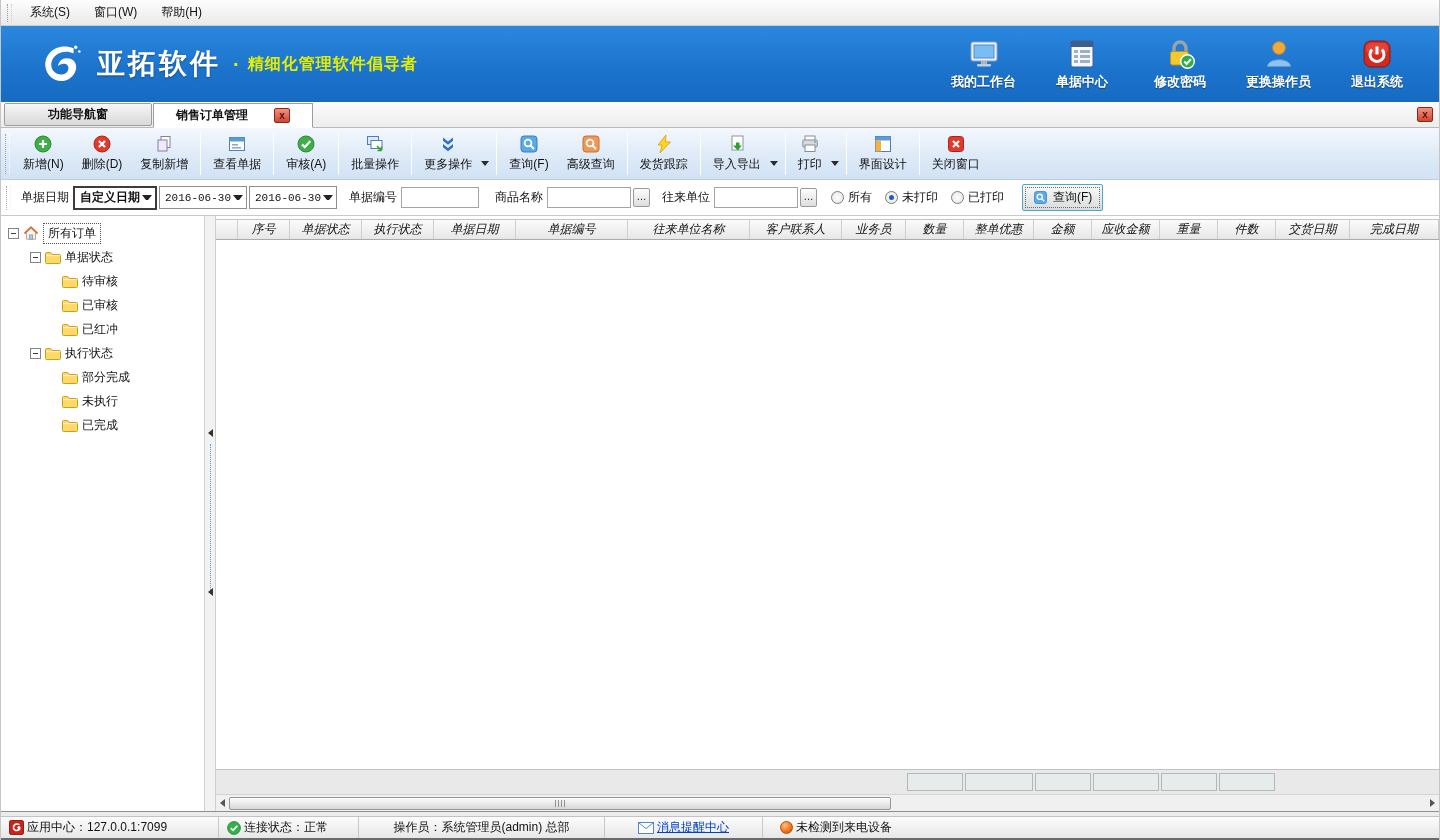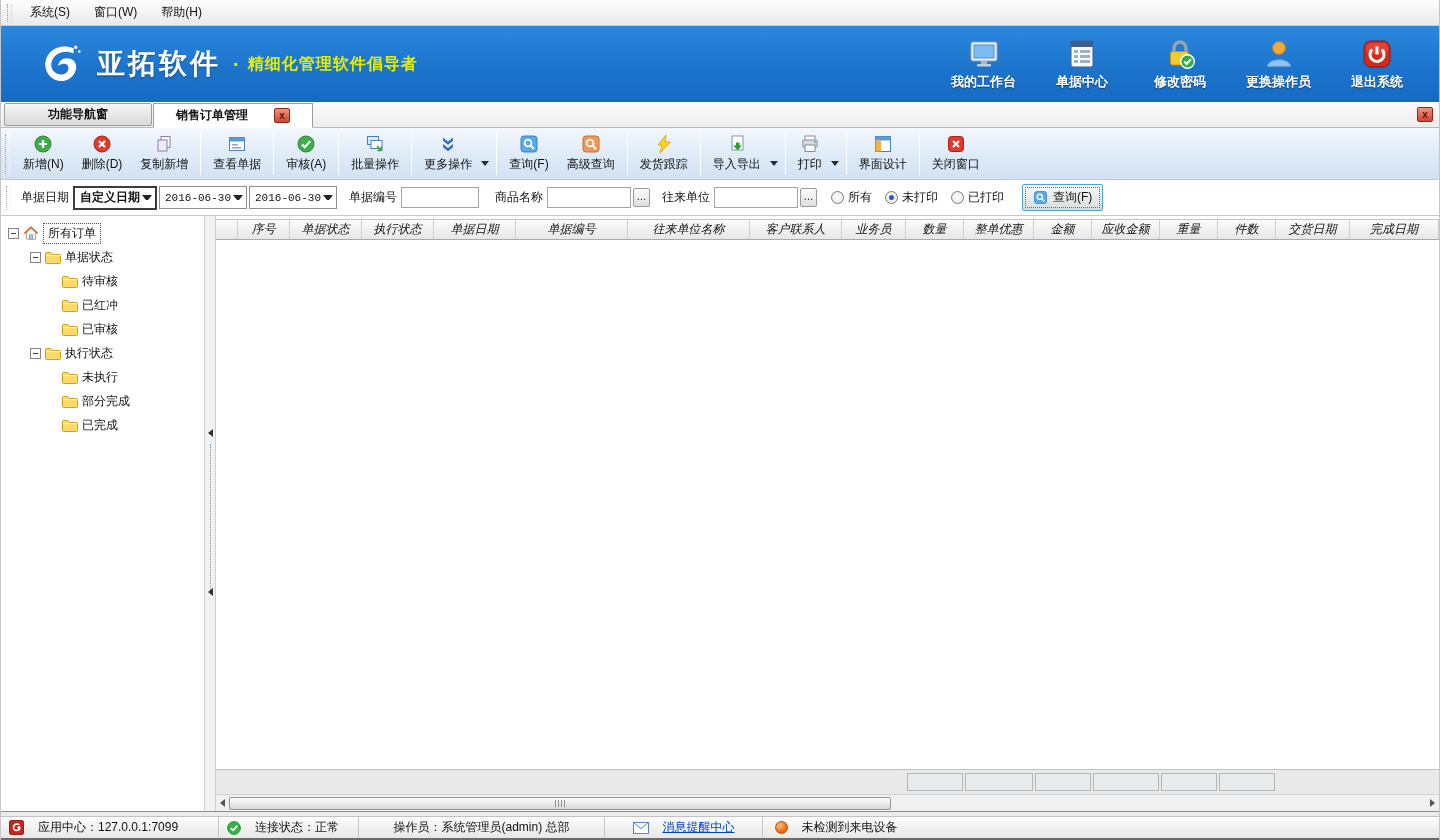--- a/index.html
+++ b/index.html
@@ -392,14 +392,14 @@
             <path d="M.5 2.5 a1 1 0 0 1 1-1 h4.2 l1.5 2 h7.3 a1 1 0 0 1 1 1 v7 a1 1 0 0 1 -1 1 h-13 a1 1 0 0 1 -1-1 z" fill="#ffd968" stroke="#c9a11d"></path>
             <path d="M1 4.6 h14" stroke="#fff" opacity=".65"></path>
           </svg>
+        <span>已审核</span>
+      </div>
+      <div class="trow indent-l">
+        <svg class="ticn" width="16" height="13" viewBox="0 0 16 13">
+            <path d="M.5 2.5 a1 1 0 0 1 1-1 h4.2 l1.5 2 h7.3 a1 1 0 0 1 1 1 v7 a1 1 0 0 1 -1 1 h-13 a1 1 0 0 1 -1-1 z" fill="#ffd968" stroke="#c9a11d"></path>
+            <path d="M1 4.6 h14" stroke="#fff" opacity=".65"></path>
+          </svg>
         <span>已红冲</span>
-      </div>
-      <div class="trow indent-l">
-        <svg class="ticn" width="16" height="13" viewBox="0 0 16 13">
-            <path d="M.5 2.5 a1 1 0 0 1 1-1 h4.2 l1.5 2 h7.3 a1 1 0 0 1 1 1 v7 a1 1 0 0 1 -1 1 h-13 a1 1 0 0 1 -1-1 z" fill="#ffd968" stroke="#c9a11d"></path>
-            <path d="M1 4.6 h14" stroke="#fff" opacity=".65"></path>
-          </svg>
-        <span>已审核</span>
       </div>
       <div class="trow indent-g">
         <span class="exp"></span>

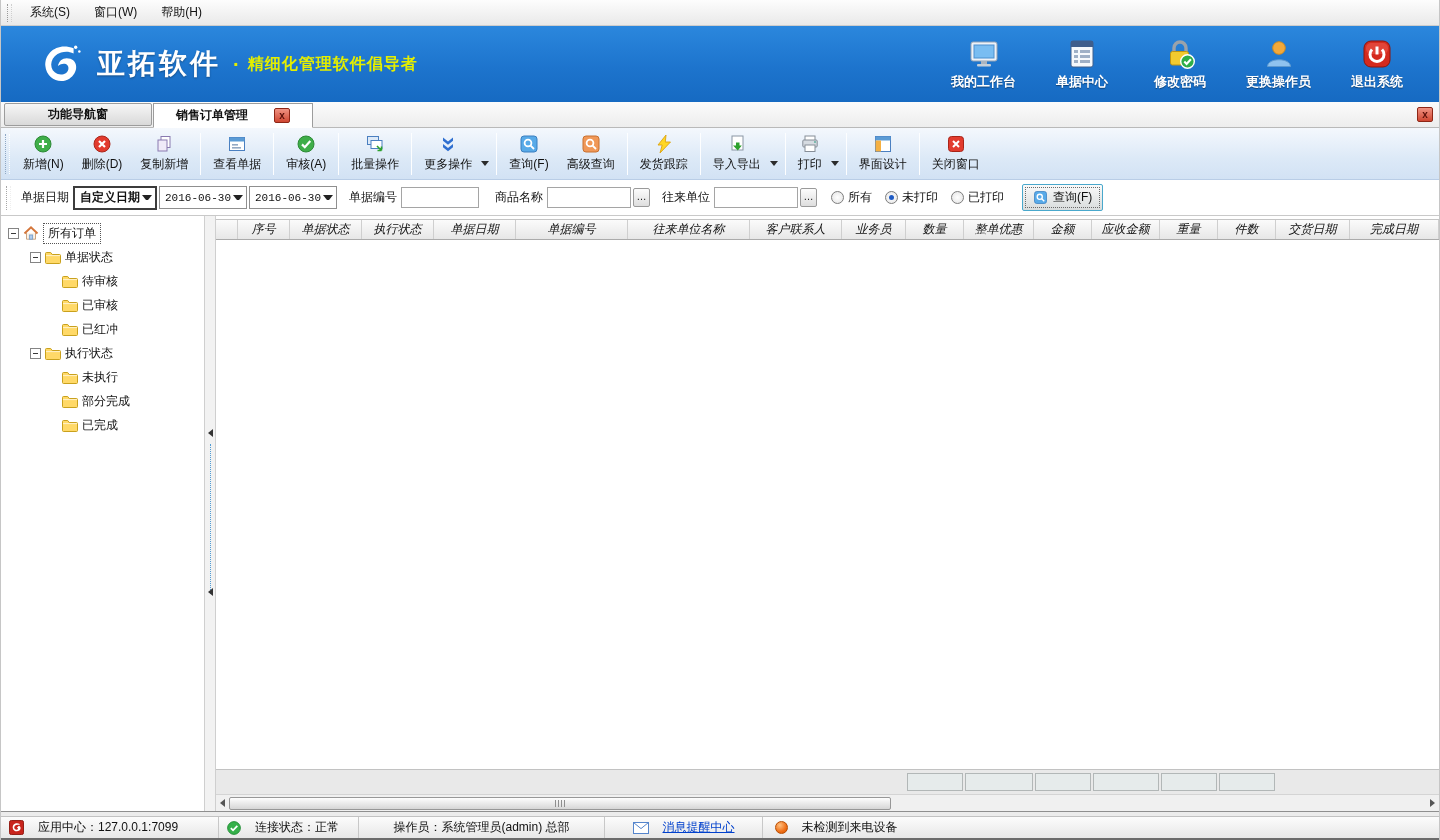--- a/index.html
+++ b/index.html
@@ -414,14 +414,14 @@
             <path d="M.5 2.5 a1 1 0 0 1 1-1 h4.2 l1.5 2 h7.3 a1 1 0 0 1 1 1 v7 a1 1 0 0 1 -1 1 h-13 a1 1 0 0 1 -1-1 z" fill="#ffd968" stroke="#c9a11d"></path>
             <path d="M1 4.6 h14" stroke="#fff" opacity=".65"></path>
           </svg>
+        <span>部分完成</span>
+      </div>
+      <div class="trow indent-l">
+        <svg class="ticn" width="16" height="13" viewBox="0 0 16 13">
+            <path d="M.5 2.5 a1 1 0 0 1 1-1 h4.2 l1.5 2 h7.3 a1 1 0 0 1 1 1 v7 a1 1 0 0 1 -1 1 h-13 a1 1 0 0 1 -1-1 z" fill="#ffd968" stroke="#c9a11d"></path>
+            <path d="M1 4.6 h14" stroke="#fff" opacity=".65"></path>
+          </svg>
         <span>未执行</span>
-      </div>
-      <div class="trow indent-l">
-        <svg class="ticn" width="16" height="13" viewBox="0 0 16 13">
-            <path d="M.5 2.5 a1 1 0 0 1 1-1 h4.2 l1.5 2 h7.3 a1 1 0 0 1 1 1 v7 a1 1 0 0 1 -1 1 h-13 a1 1 0 0 1 -1-1 z" fill="#ffd968" stroke="#c9a11d"></path>
-            <path d="M1 4.6 h14" stroke="#fff" opacity=".65"></path>
-          </svg>
-        <span>部分完成</span>
       </div>
       <div class="trow indent-l">
         <svg class="ticn" width="16" height="13" viewBox="0 0 16 13">

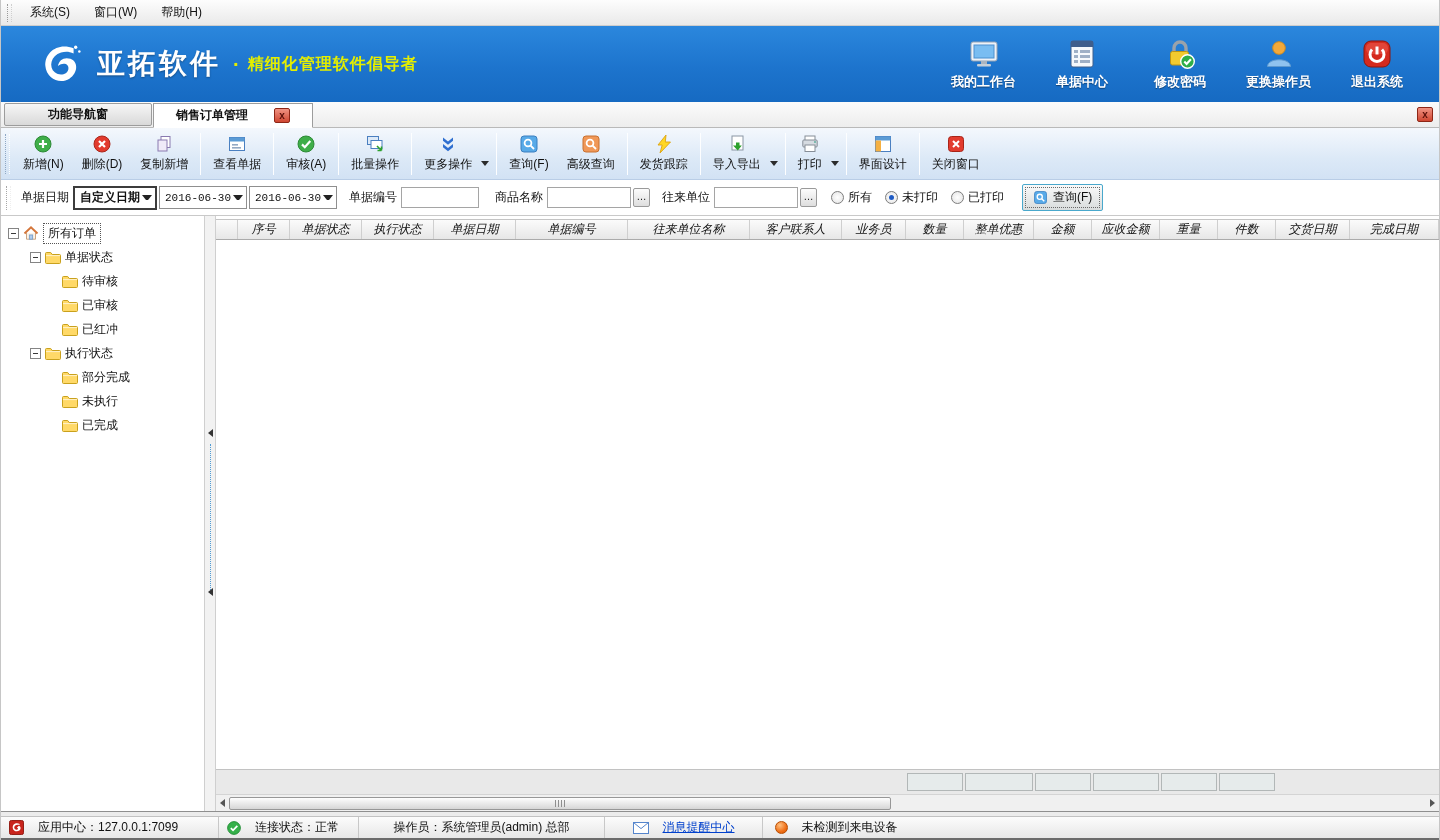--- a/index.html
+++ b/index.html
@@ -96,7 +96,7 @@
 
   
   .statusbar { height:24px; background:linear-gradient(#fcfcfc,#e7e7e7); border-top:1px solid #c2c2c2; border-bottom:2px solid #6b6b6b; display:flex; align-items:center; font-size:12px; }
-  .seg { height:100%; display:flex; align-items:center; gap:14px; padding:0 8px; border-right:1px solid #c8c8c8; white-space:nowrap; overflow:hidden; }
+  .seg { height:100%; display:flex; align-items:center; gap:3px; padding:0 8px; border-right:1px solid #c8c8c8; white-space:nowrap; overflow:hidden; }
   .seg.s1 { width:218px; } .seg.s2 { width:140px; } .seg.s3 { width:232px; justify-content:center; }
   .seg.s4 { width:246px; justify-content:center; } .seg.s5 { flex:1; padding-left:26px; }
   .seg.s6 { width:158px; justify-content:center; } .seg.s7 { width:146px; border-right:none; justify-content:center; }

